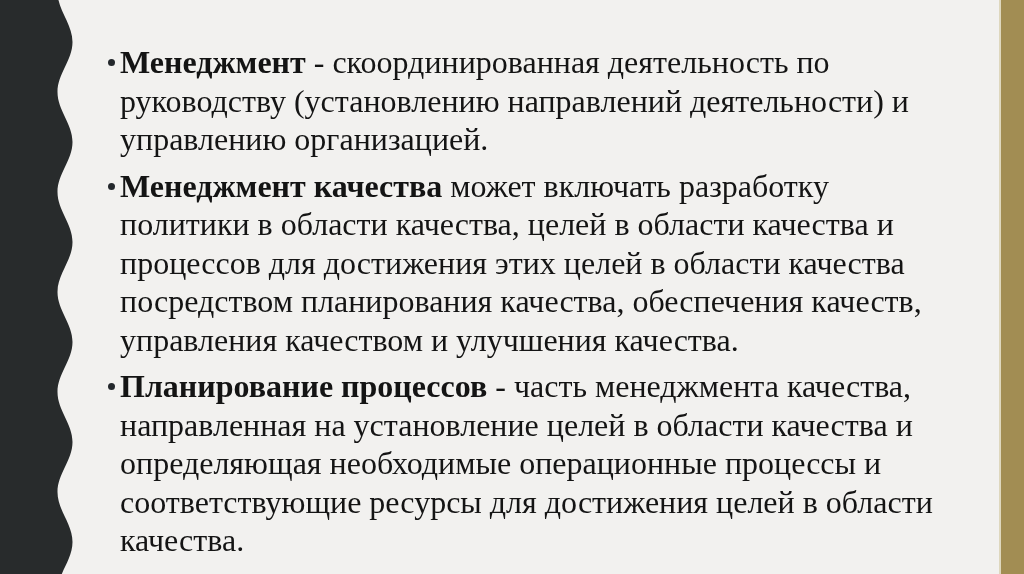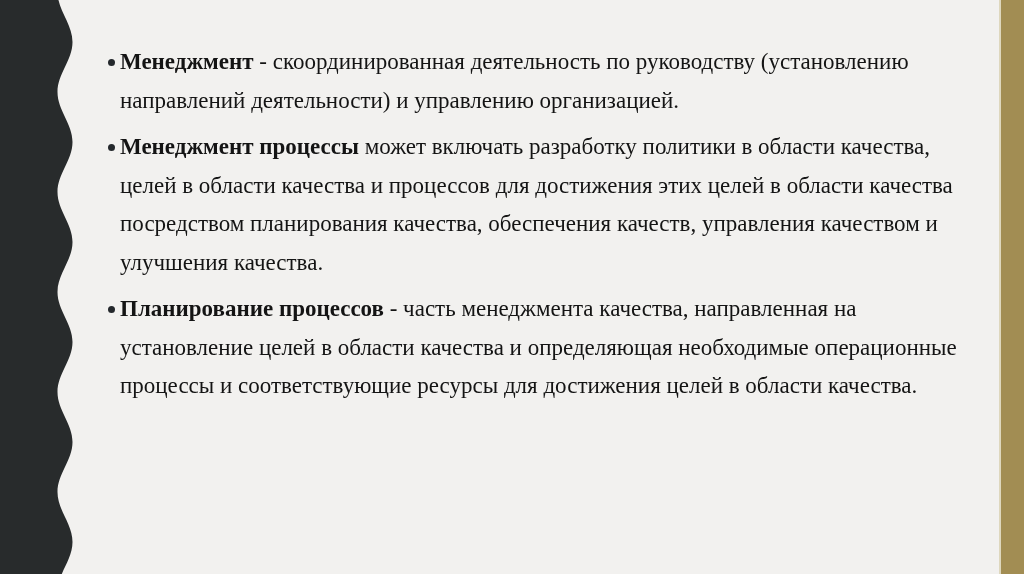--- a/index.html
+++ b/index.html
@@ -42,7 +42,7 @@
     top: 43px;
     width: 859px;
     color: var(--text, #141414);
-    font-size: 23px;
+    font-size: 32px;
     line-height: 38.5px;
   }
   .bullet-item {

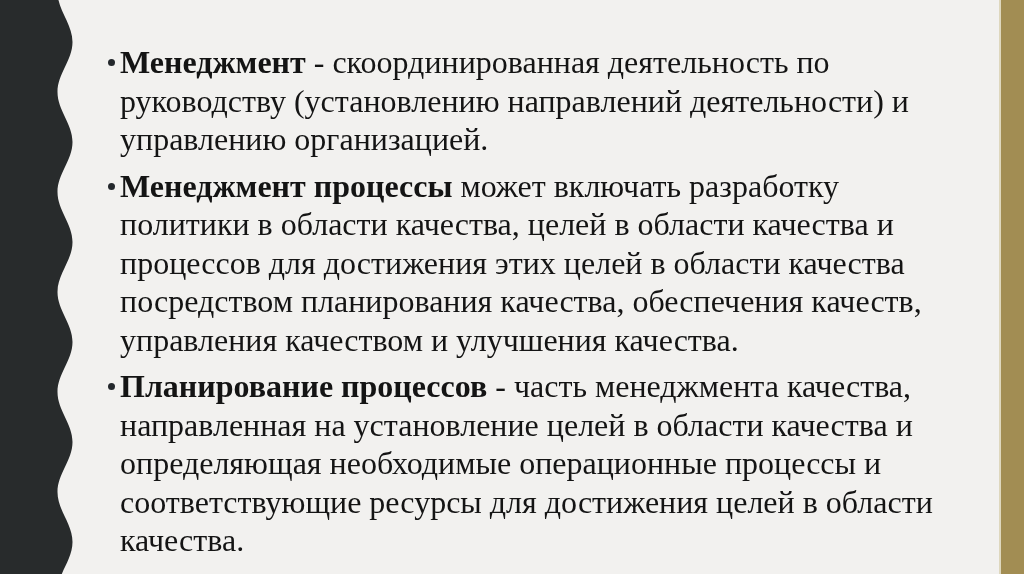--- a/index.html
+++ b/index.html
@@ -101,7 +101,7 @@
 
     <div class="bullet-item">
       <span class="bullet-dot"></span>
-      <p class="bullet-text"><b>Менеджмент процессы</b><span> может включать разработку политики в области качества, целей в области качества и процессов для достижения этих целей в области качества посредством планирования качества, обеспечения качеств, управления качеством и улучшения качества.</span></p>
+      <p class="bullet-text"><b>Менеджмент качества</b><span> может включать разработку политики в области качества, целей в области качества и процессов для достижения этих целей в области качества посредством планирования качества, обеспечения качеств, управления качеством и улучшения качества.</span></p>
     </div>
 
     <div class="bullet-item">

